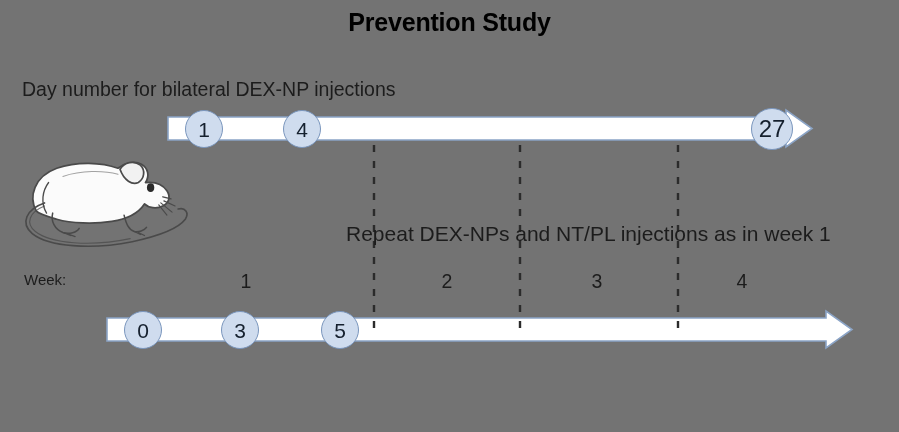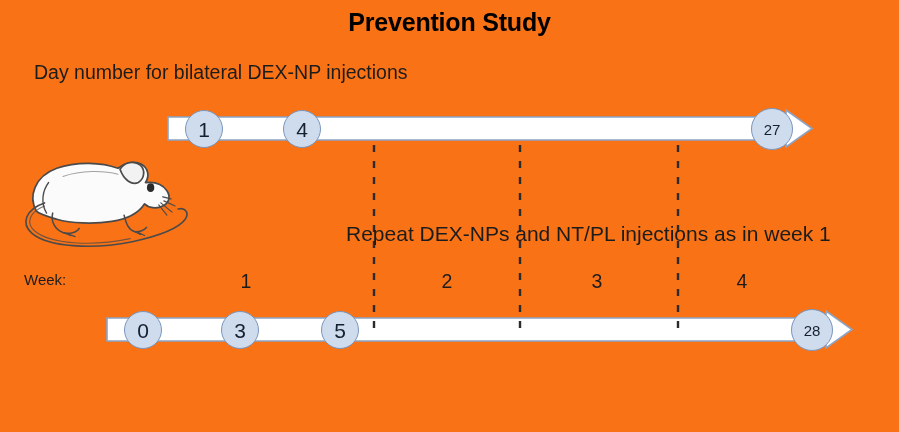--- a/index.html
+++ b/index.html
@@ -15,7 +15,7 @@
     position: relative;
     width: 899px;
     height: 432px;
-    background: #f97316;
+    background: #737373;
     overflow: hidden;
   }
   .abs { position: absolute; }

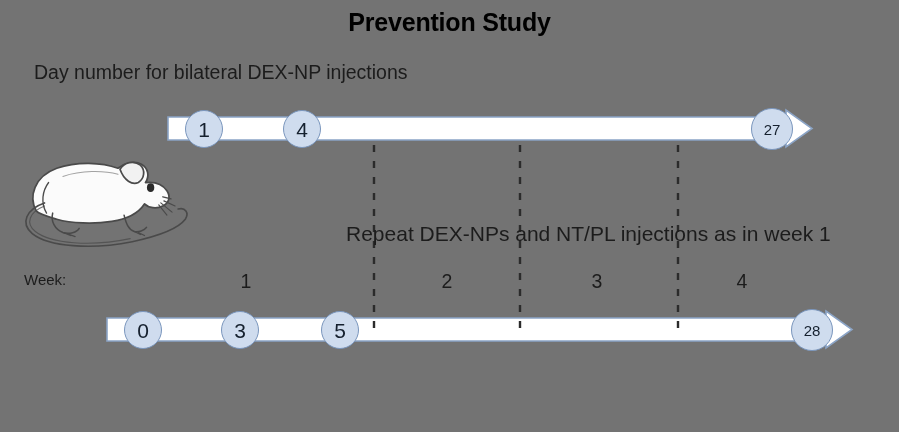--- a/index.html
+++ b/index.html
@@ -38,7 +38,7 @@
     color: #1c1c1c;
     white-space: nowrap;
   }
-  #caption-top  { left: 22px; top: 61px; margin-left: 12px; }
+  #caption-top  { left: 22px; top: 78px; }
   #caption-bottom { left: 22px; top: 366px; }
   #repeat-note {
     left: 346px;

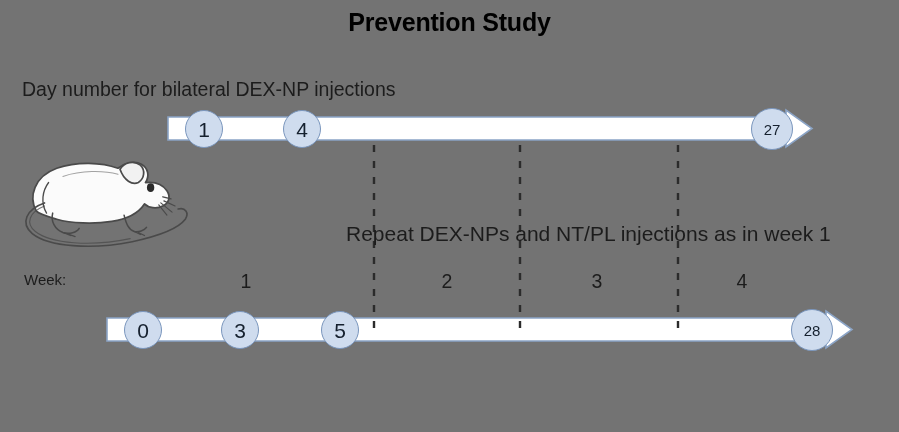--- a/index.html
+++ b/index.html
@@ -87,7 +87,7 @@
     color: #15202e;
     line-height: 1;
   }
-  .day-circle.wide { width: 42px; height: 42px; font-size: 15px; text-align: right; }
+  .day-circle.wide { width: 42px; height: 42px; font-size: 24px; text-align: right; }
 </style>
 </head>
 <body>

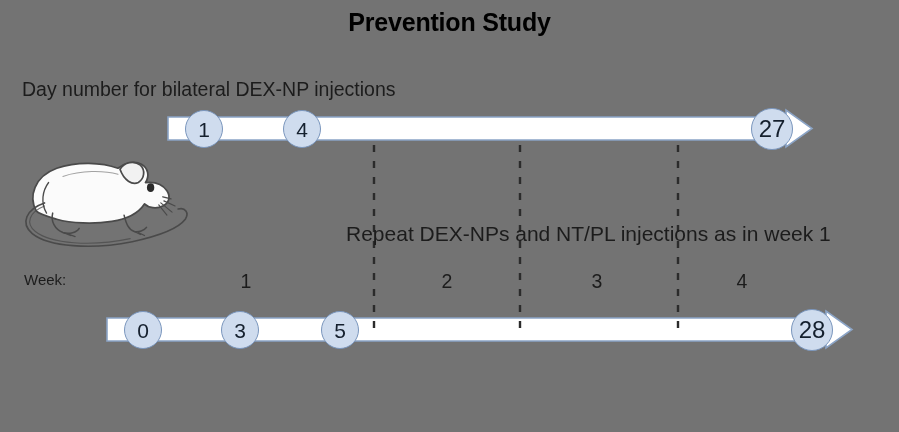--- a/index.html
+++ b/index.html
@@ -186,7 +186,6 @@
   <div class="abs day-circle" style="left:124px; top:311px;">0</div>
   <div class="abs day-circle" style="left:221px; top:311px;">3</div>
   <div class="abs day-circle" style="left:321px; top:311px;">5</div>
-  <div class="abs day-circle wide" style="left:791px; top:309px;">28</div>
 
 
 </div>

